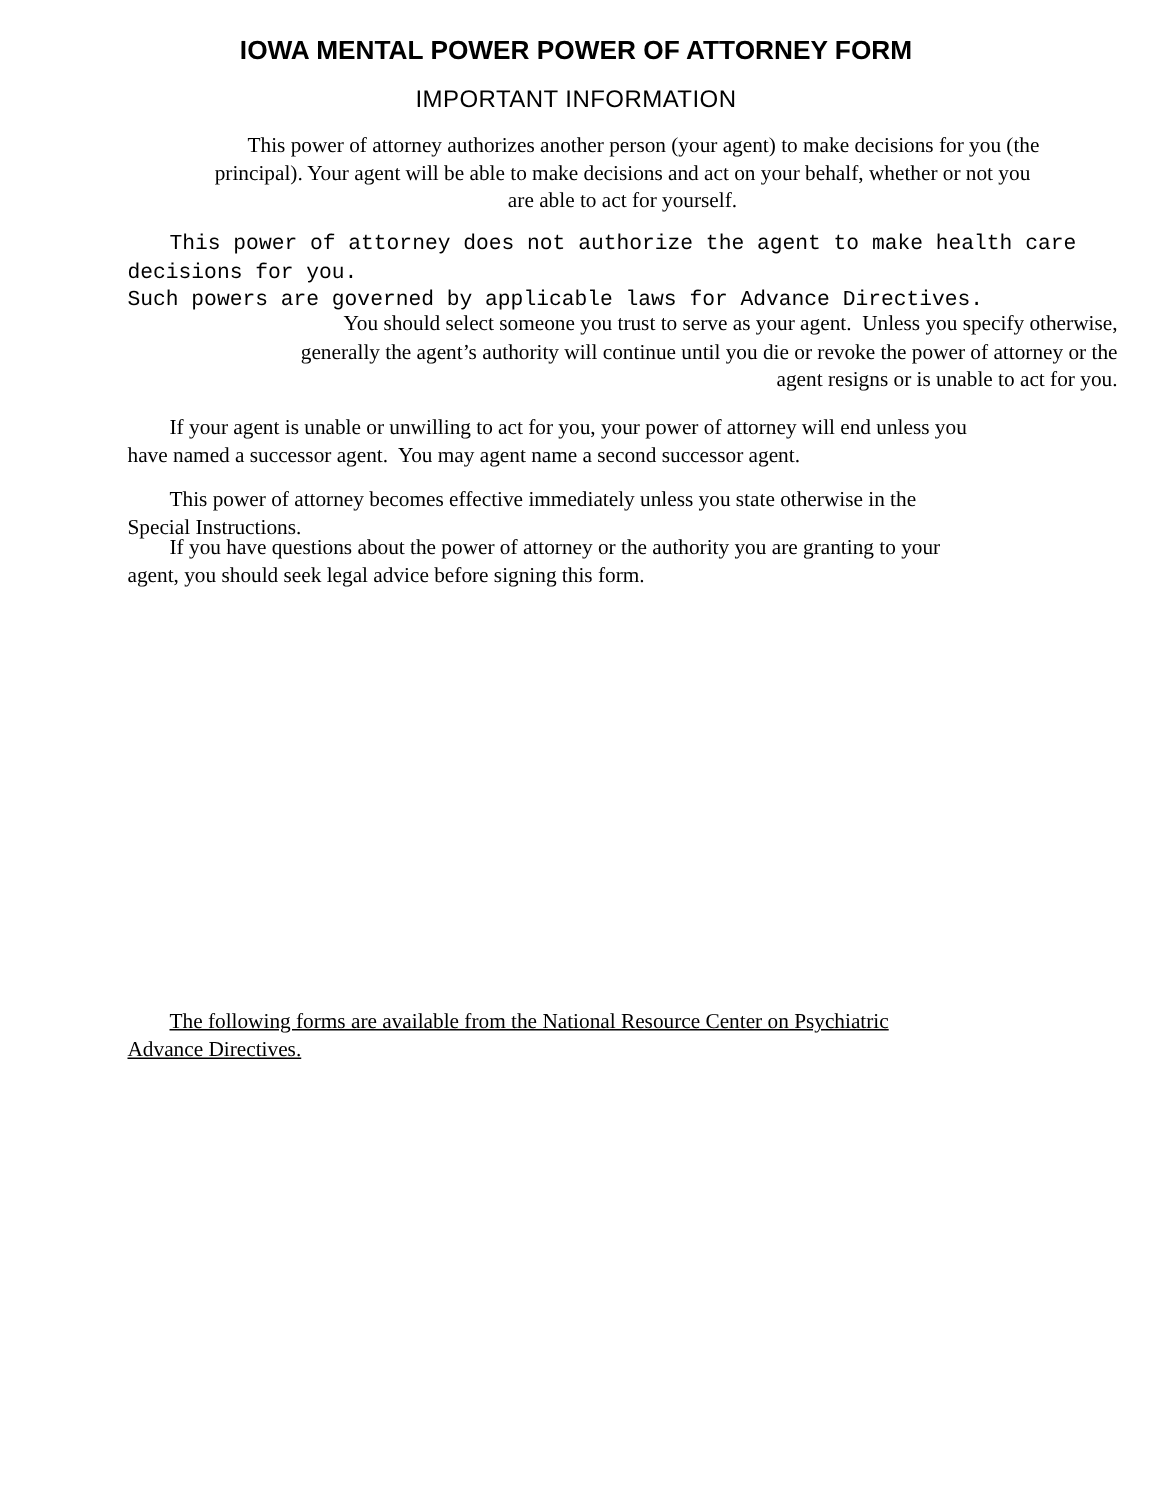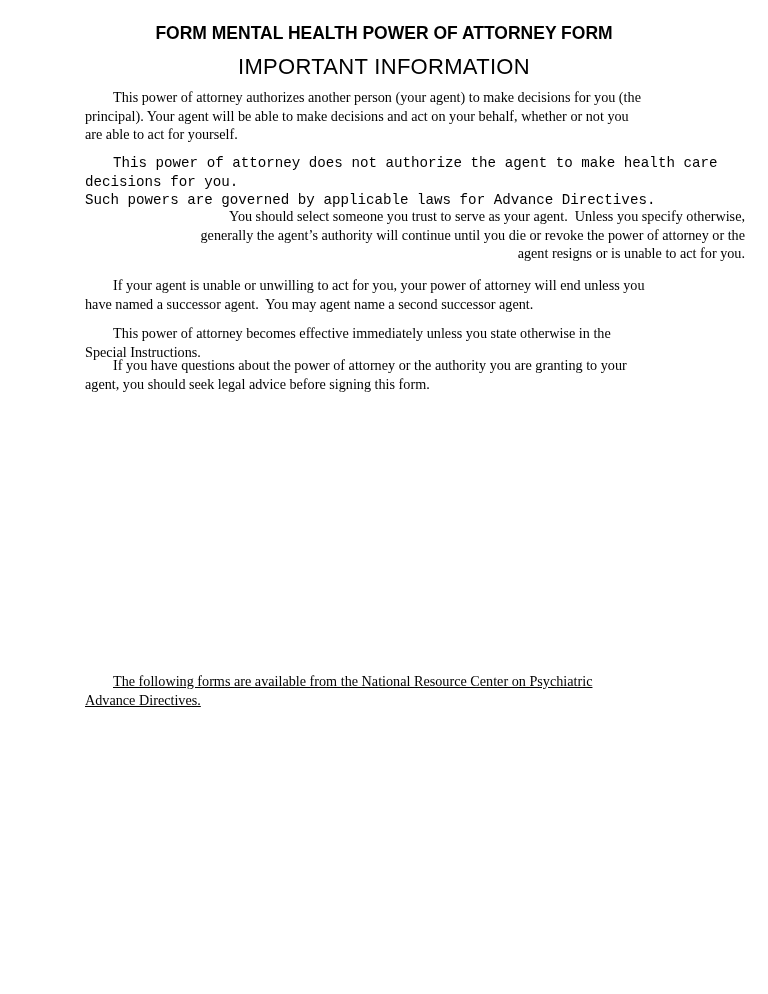--- a/index.html
+++ b/index.html
@@ -63,7 +63,7 @@
 <body>
 
 <div class="page">
-  <div class="doc-title">FORM MENTAL HEALTH POWER OF ATTORNEY FORM</div>
+  <div class="doc-title">IOWA MENTAL POWER POWER OF ATTORNEY FORM</div>
 
   <div class="doc-subtitle">IMPORTANT INFORMATION</div>
 

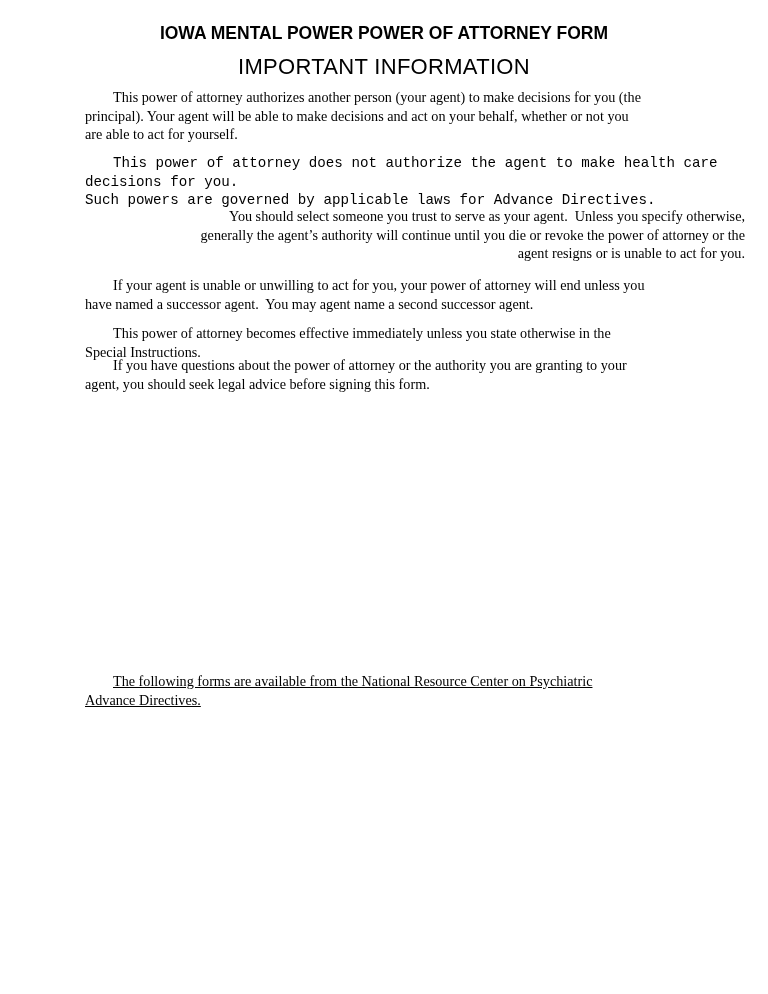--- a/index.html
+++ b/index.html
@@ -36,7 +36,7 @@
     text-align: center;
     font-family: "Liberation Sans", sans-serif;
     font-weight: normal;
-    font-size: 22px;
+    font-size: 16px;
     line-height: 20px;
     letter-spacing: 0.3px;
     white-space: pre;

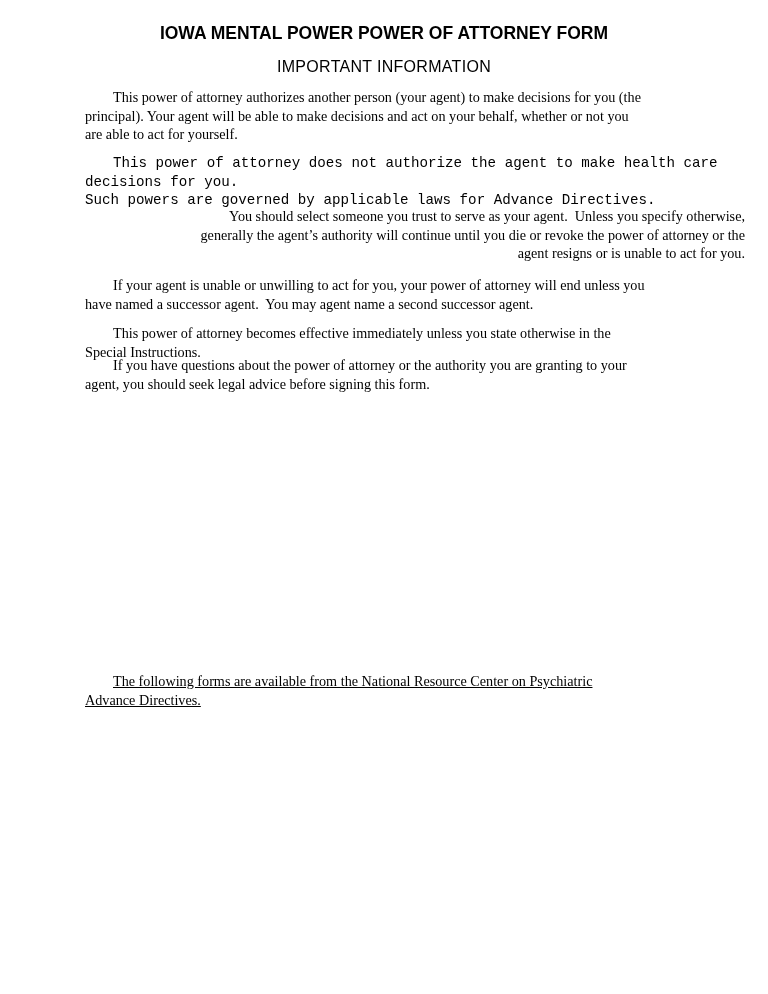--- a/index.html
+++ b/index.html
@@ -51,7 +51,7 @@
     white-space: pre-wrap;
     text-align: left;
   }
-  .p0 { top: 88px; }
+  .p0 { top: 88px; text-align: center; }
   .p1 { top: 154px; font-family: Liberation Mono, monospace; }
   .p2 { top: 207px; text-align: right; }
   .p3 { top: 276px; }

